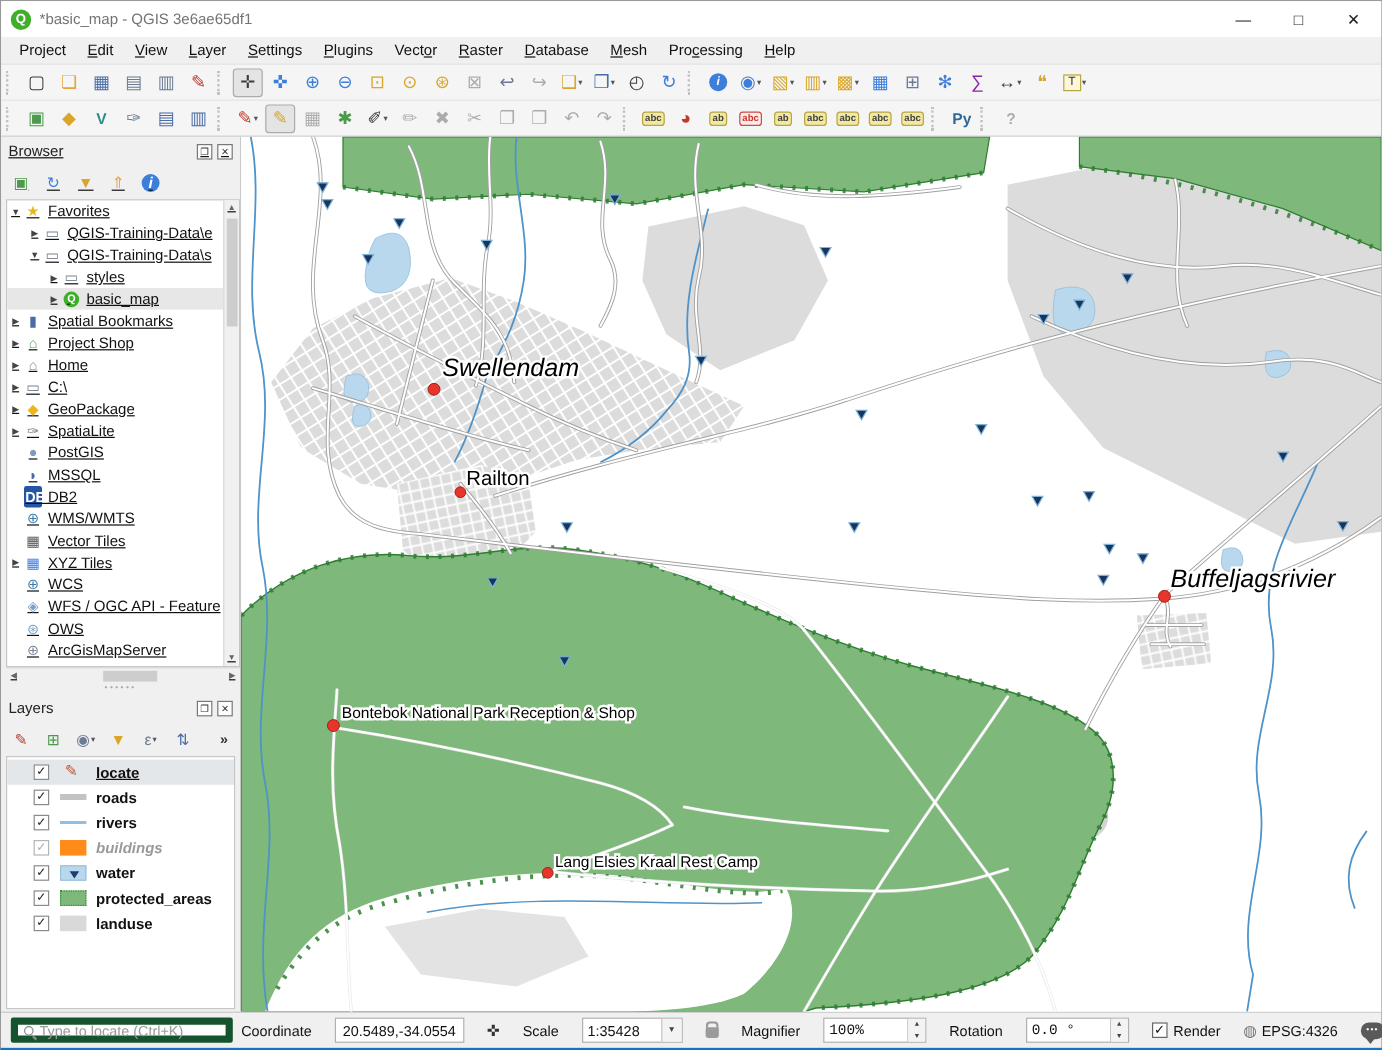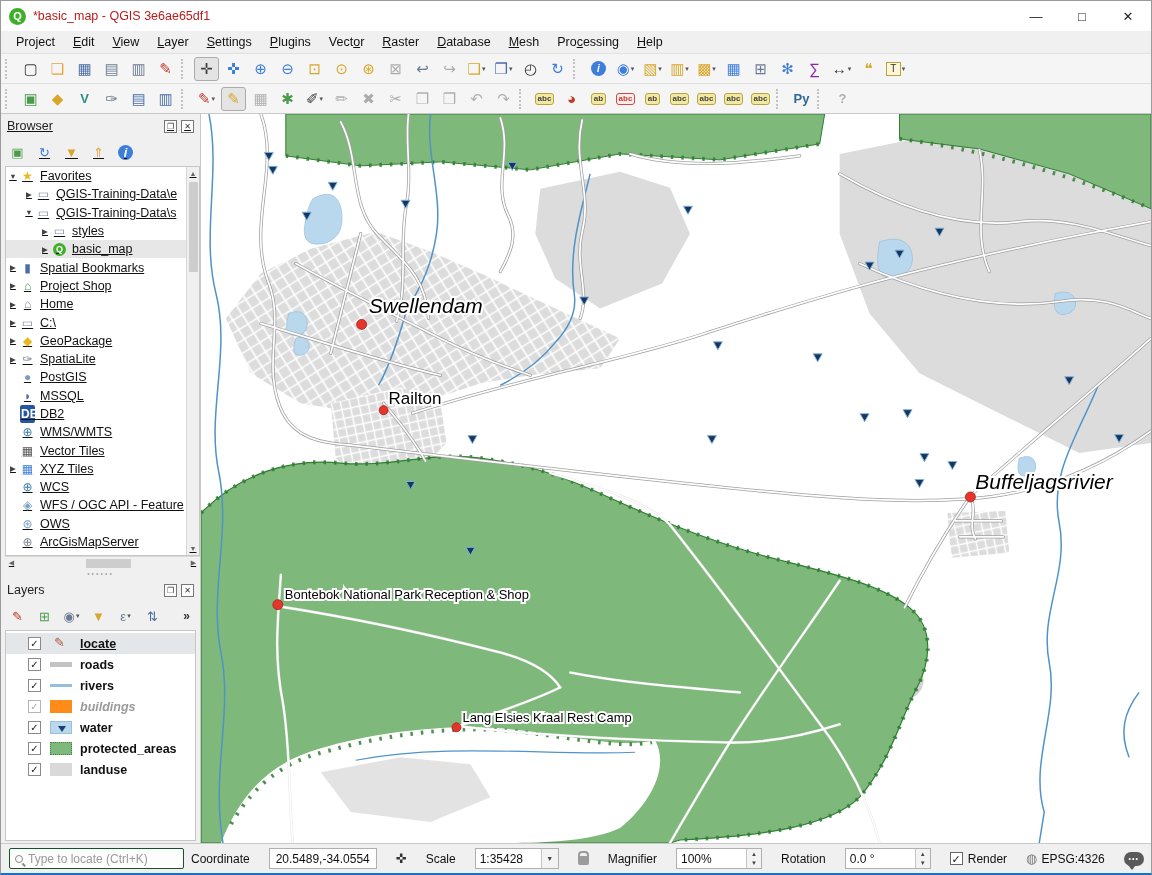--- a/index.html
+++ b/index.html
@@ -10,7 +10,7 @@
   
   .titlebar { height:30px; background:#fff; display:flex; align-items:center; padding:0 0 0 8px; flex:0 0 auto; }
   .qgis-logo { width:17px; height:17px; border-radius:50%; background:#3fae2a; color:#fff; font-weight:bold; font-size:11px; display:flex; align-items:center; justify-content:center; margin-right:7px; }
-  .title-text { font-size:12.5px; color:#b91c1c; }
+  .title-text { font-size:12.5px; color:#737373; }
   .win-controls { margin-left:auto; display:flex; height:100%; }
   .win-btn { width:46px; height:100%; display:flex; align-items:center; justify-content:center; font-size:13px; color:#222; }
 

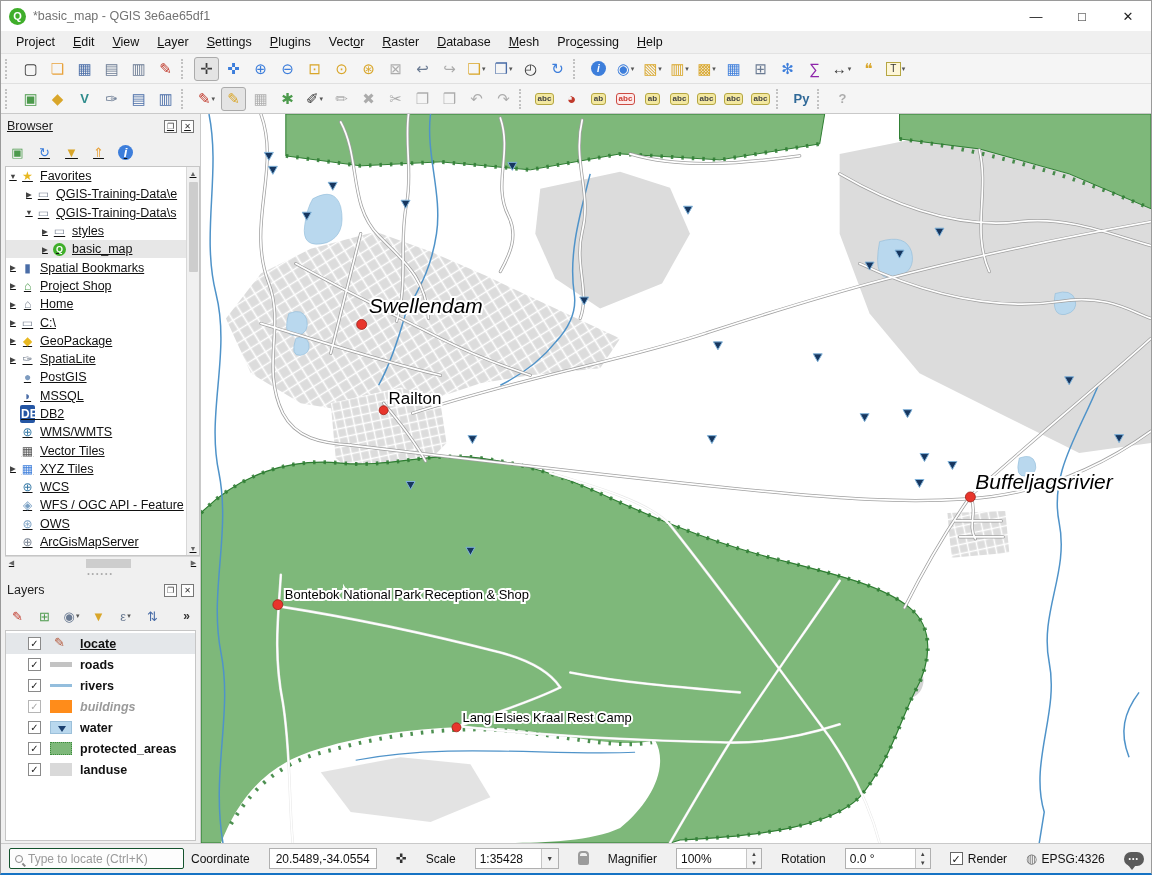--- a/index.html
+++ b/index.html
@@ -106,7 +106,7 @@
 
   
   .statusbar { height:30px; background:#f0f0f0; border-top:1px solid #c9c9c9; display:flex; align-items:center; padding:0 8px; gap:7px; flex:0 0 auto; font-size:12px; }
-  .locate-box { width:190px; height:21px; border:1px solid #14532d; border-radius:2px; background:#fdfdfd; display:flex; align-items:center; padding:0 5px; gap:5px; }
+  .locate-box { width:190px; height:21px; border:6px solid #14532d; border-radius:2px; background:#fdfdfd; display:flex; align-items:center; padding:0 5px; gap:5px; }
   .search-icon { width:8px; height:8px; border:1.5px solid #888; border-radius:50%; position:relative; flex:0 0 auto; }
   .search-icon::after { content:""; position:absolute; width:4px; height:1.5px; background:#888; transform:rotate(45deg); left:6px; top:8px; }
   .locate-box input { border:none; outline:none; background:none; font-size:12px; width:150px; font-family:"Liberation Sans",sans-serif; color:#333; }

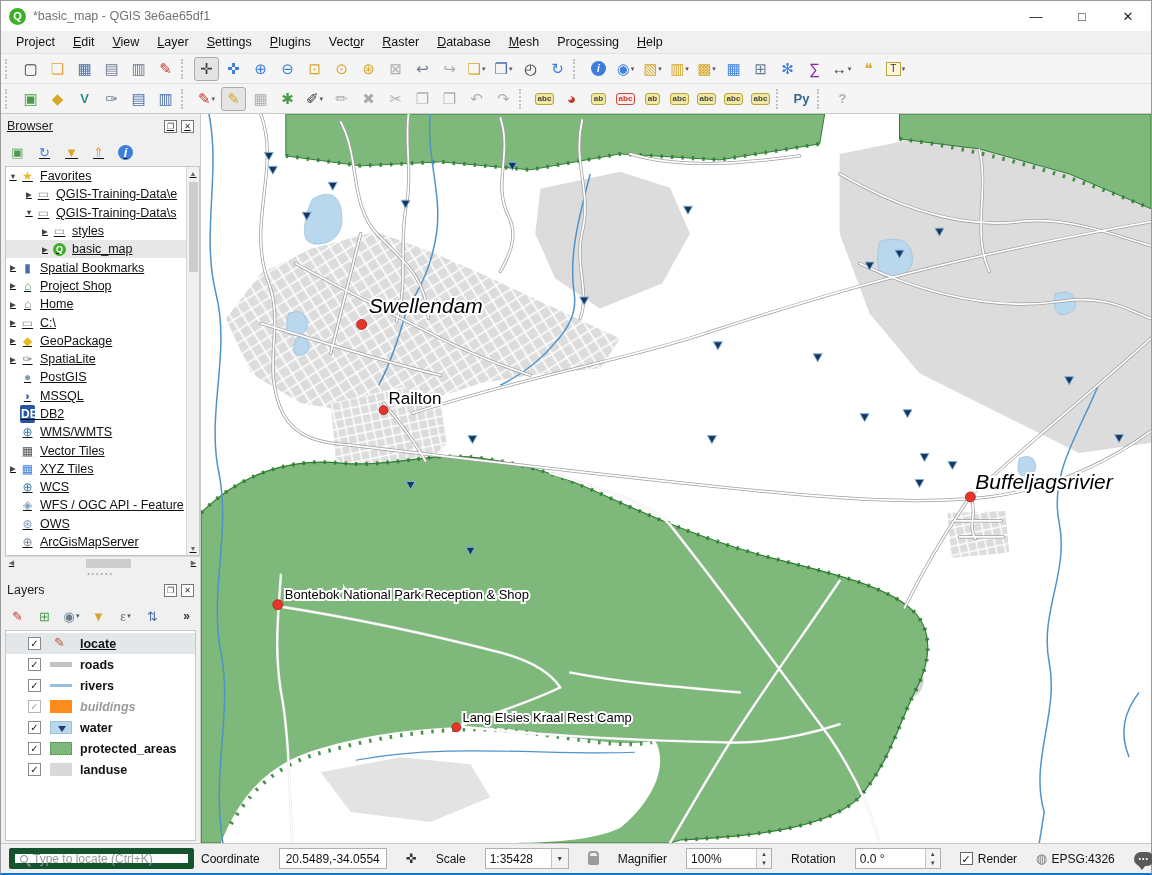--- a/index.html
+++ b/index.html
@@ -118,7 +118,7 @@
   .scale-combo { width:84px; padding:0; }
   .scale-combo .val { flex:1; padding:0 4px; }
   .combo-arrow { width:17px; height:100%; border-left:1px solid #c5c5c5; background:#f3f3f3; display:flex; align-items:center; justify-content:center; font-size:7px; color:#444; }
-  .spin { width:86px; padding:0; }
+  .spin { width:86px; padding:0;font-family:Liberation Mono, monospace; }
   .spin .val { flex:1; padding:0 4px; }
   .spin .updown { width:15px; height:100%; border-left:1px solid #c5c5c5; display:flex; flex-direction:column; }
   .spin .updown span { flex:1; font-size:6px; color:#444; display:flex; align-items:center; justify-content:center; background:#f3f3f3; }

